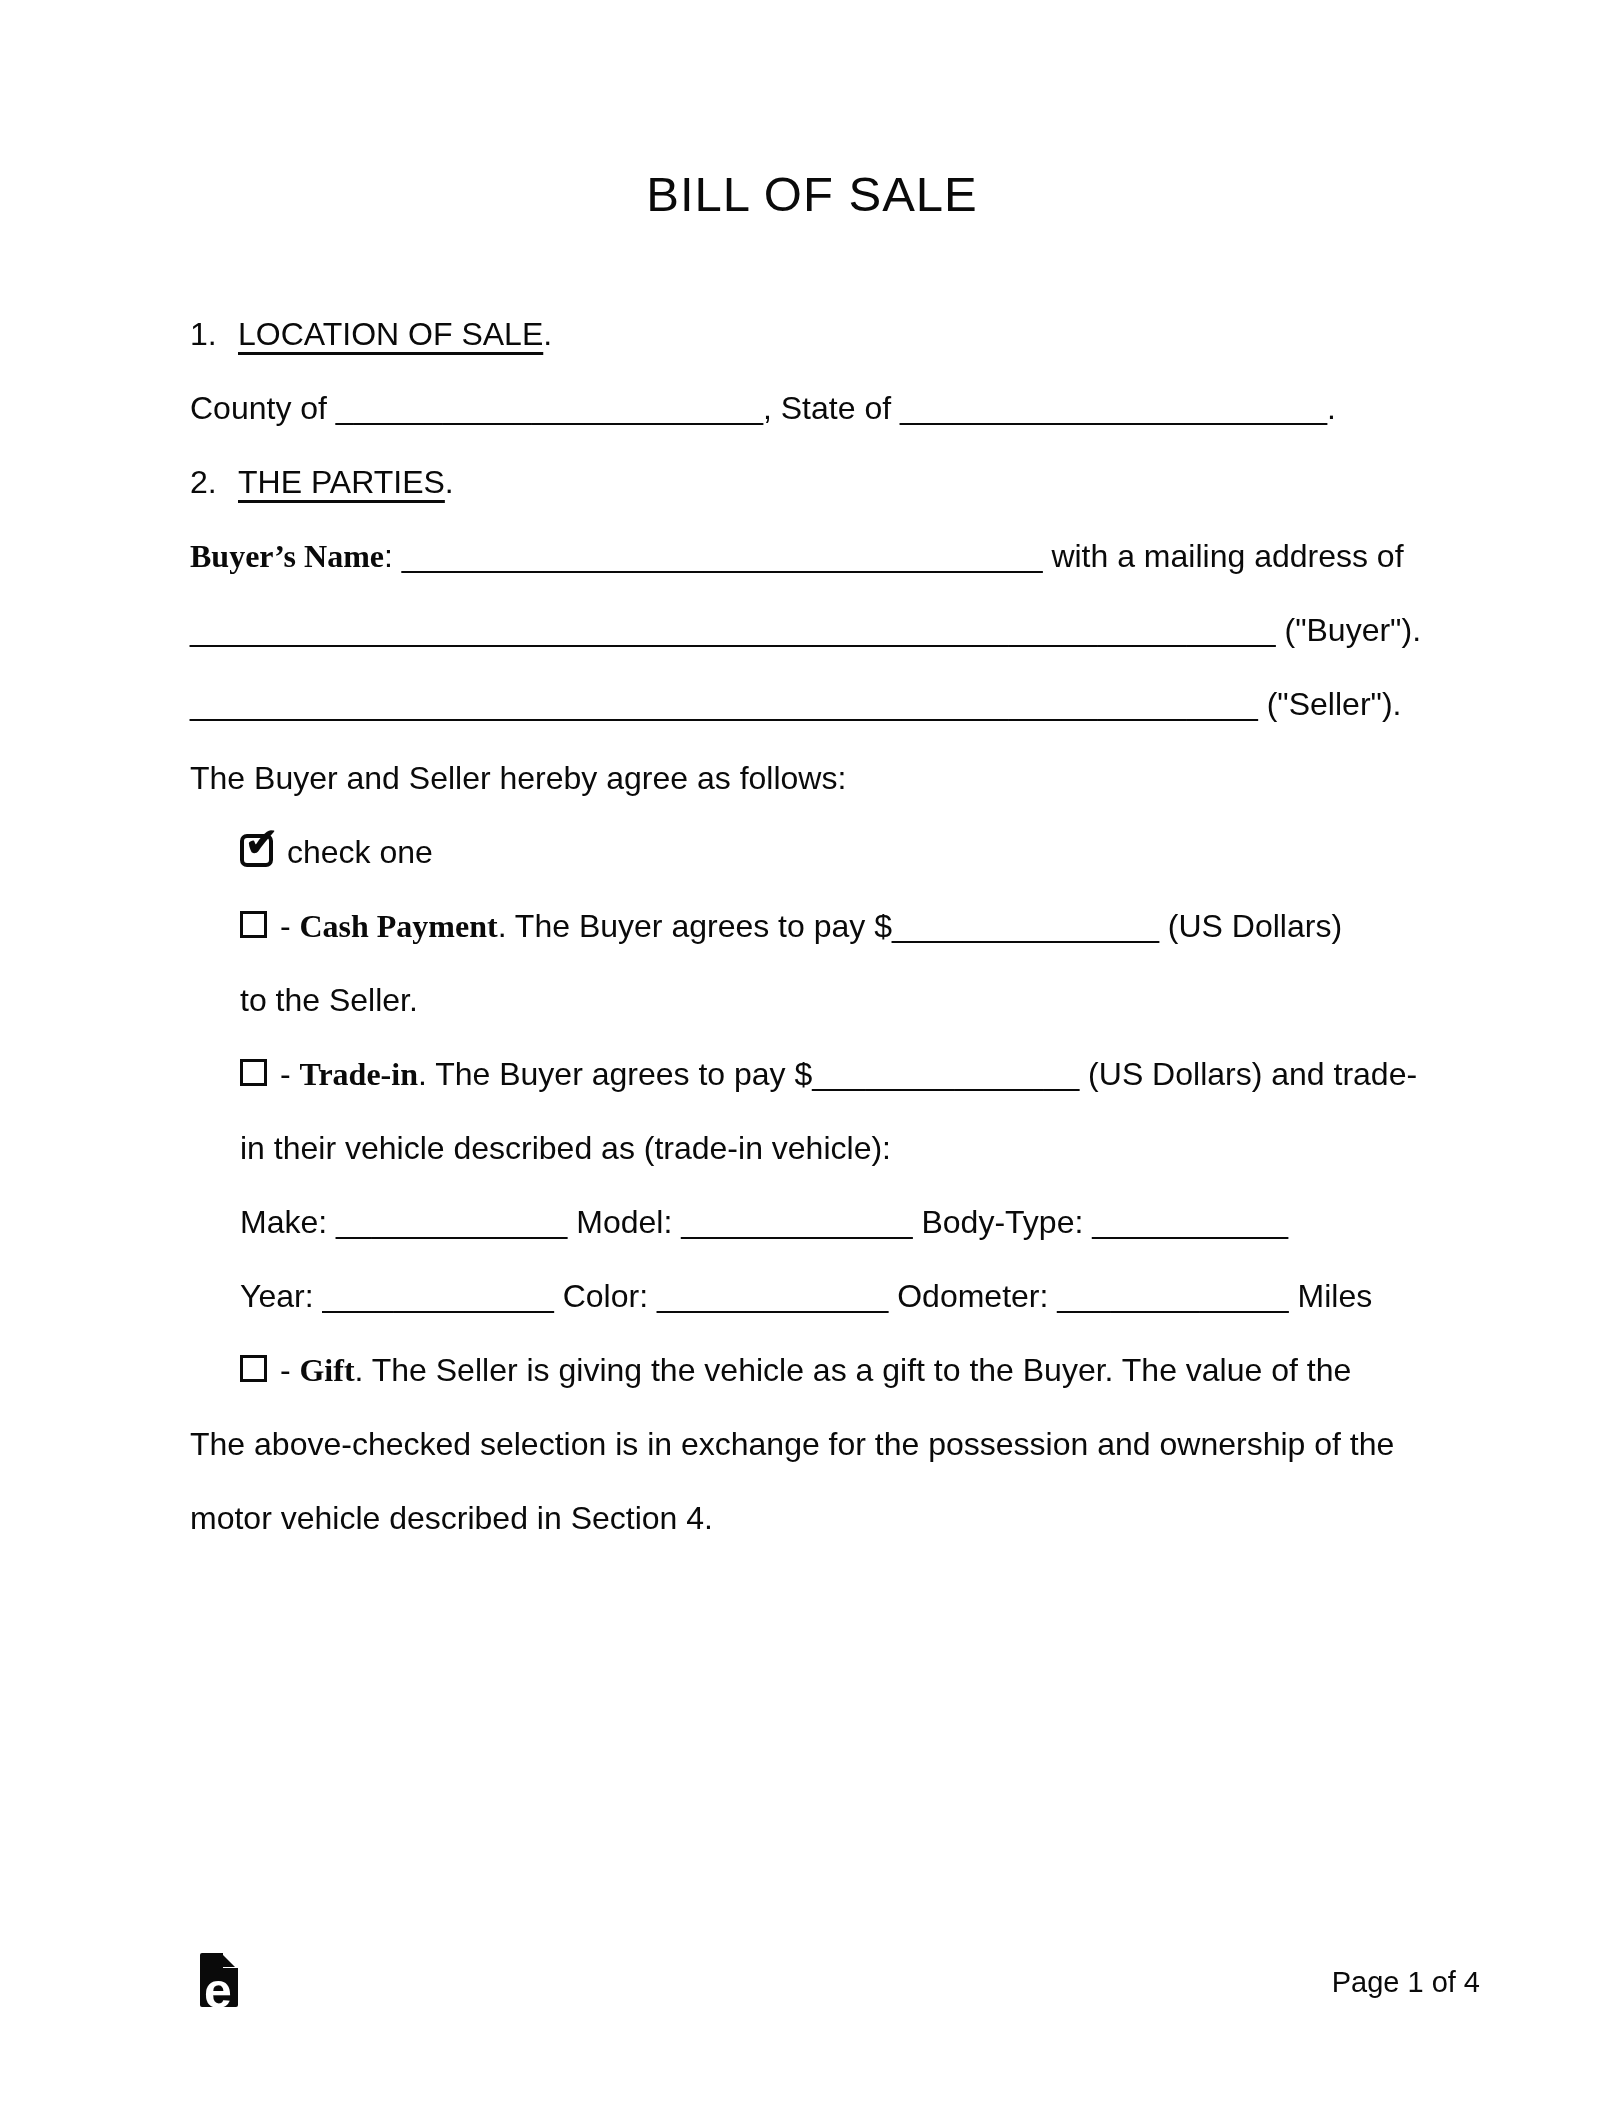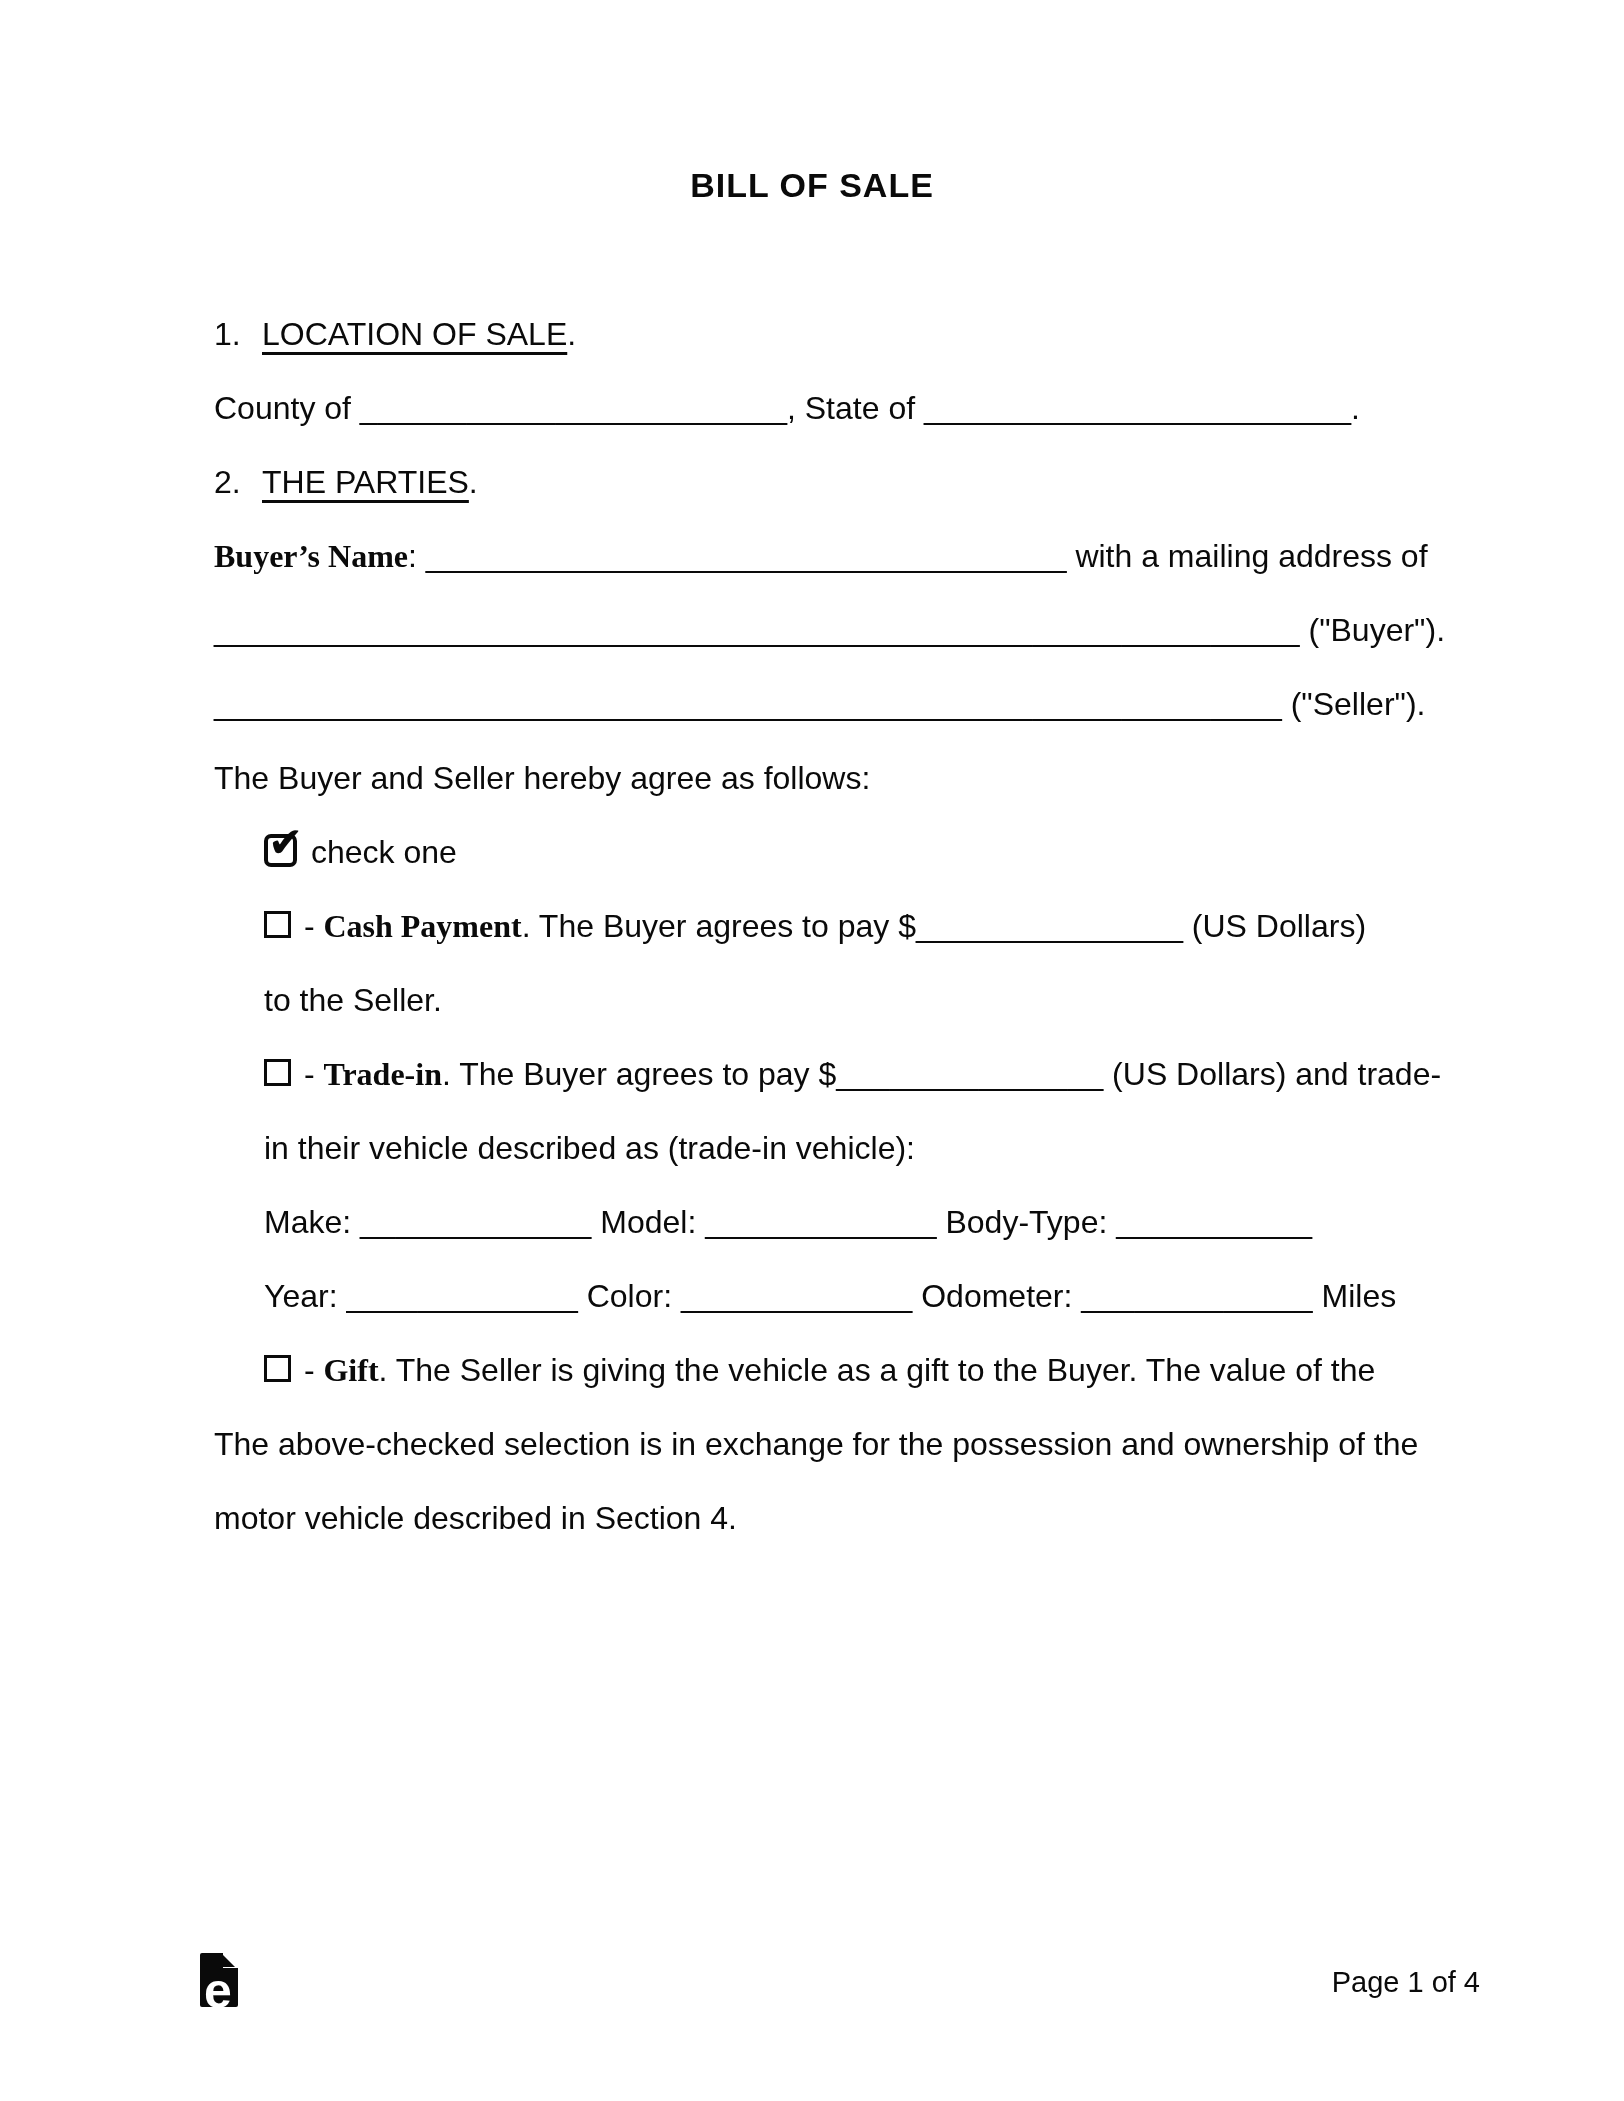--- a/index.html
+++ b/index.html
@@ -15,7 +15,7 @@
   .title {
     position:absolute; top:166px; left:0; width:100%;
     text-align:center;
-    font-size:34px; font-weight:bold;
+    font-size:49px; font-weight:normal;
     letter-spacing:1px;
   }
   .body {

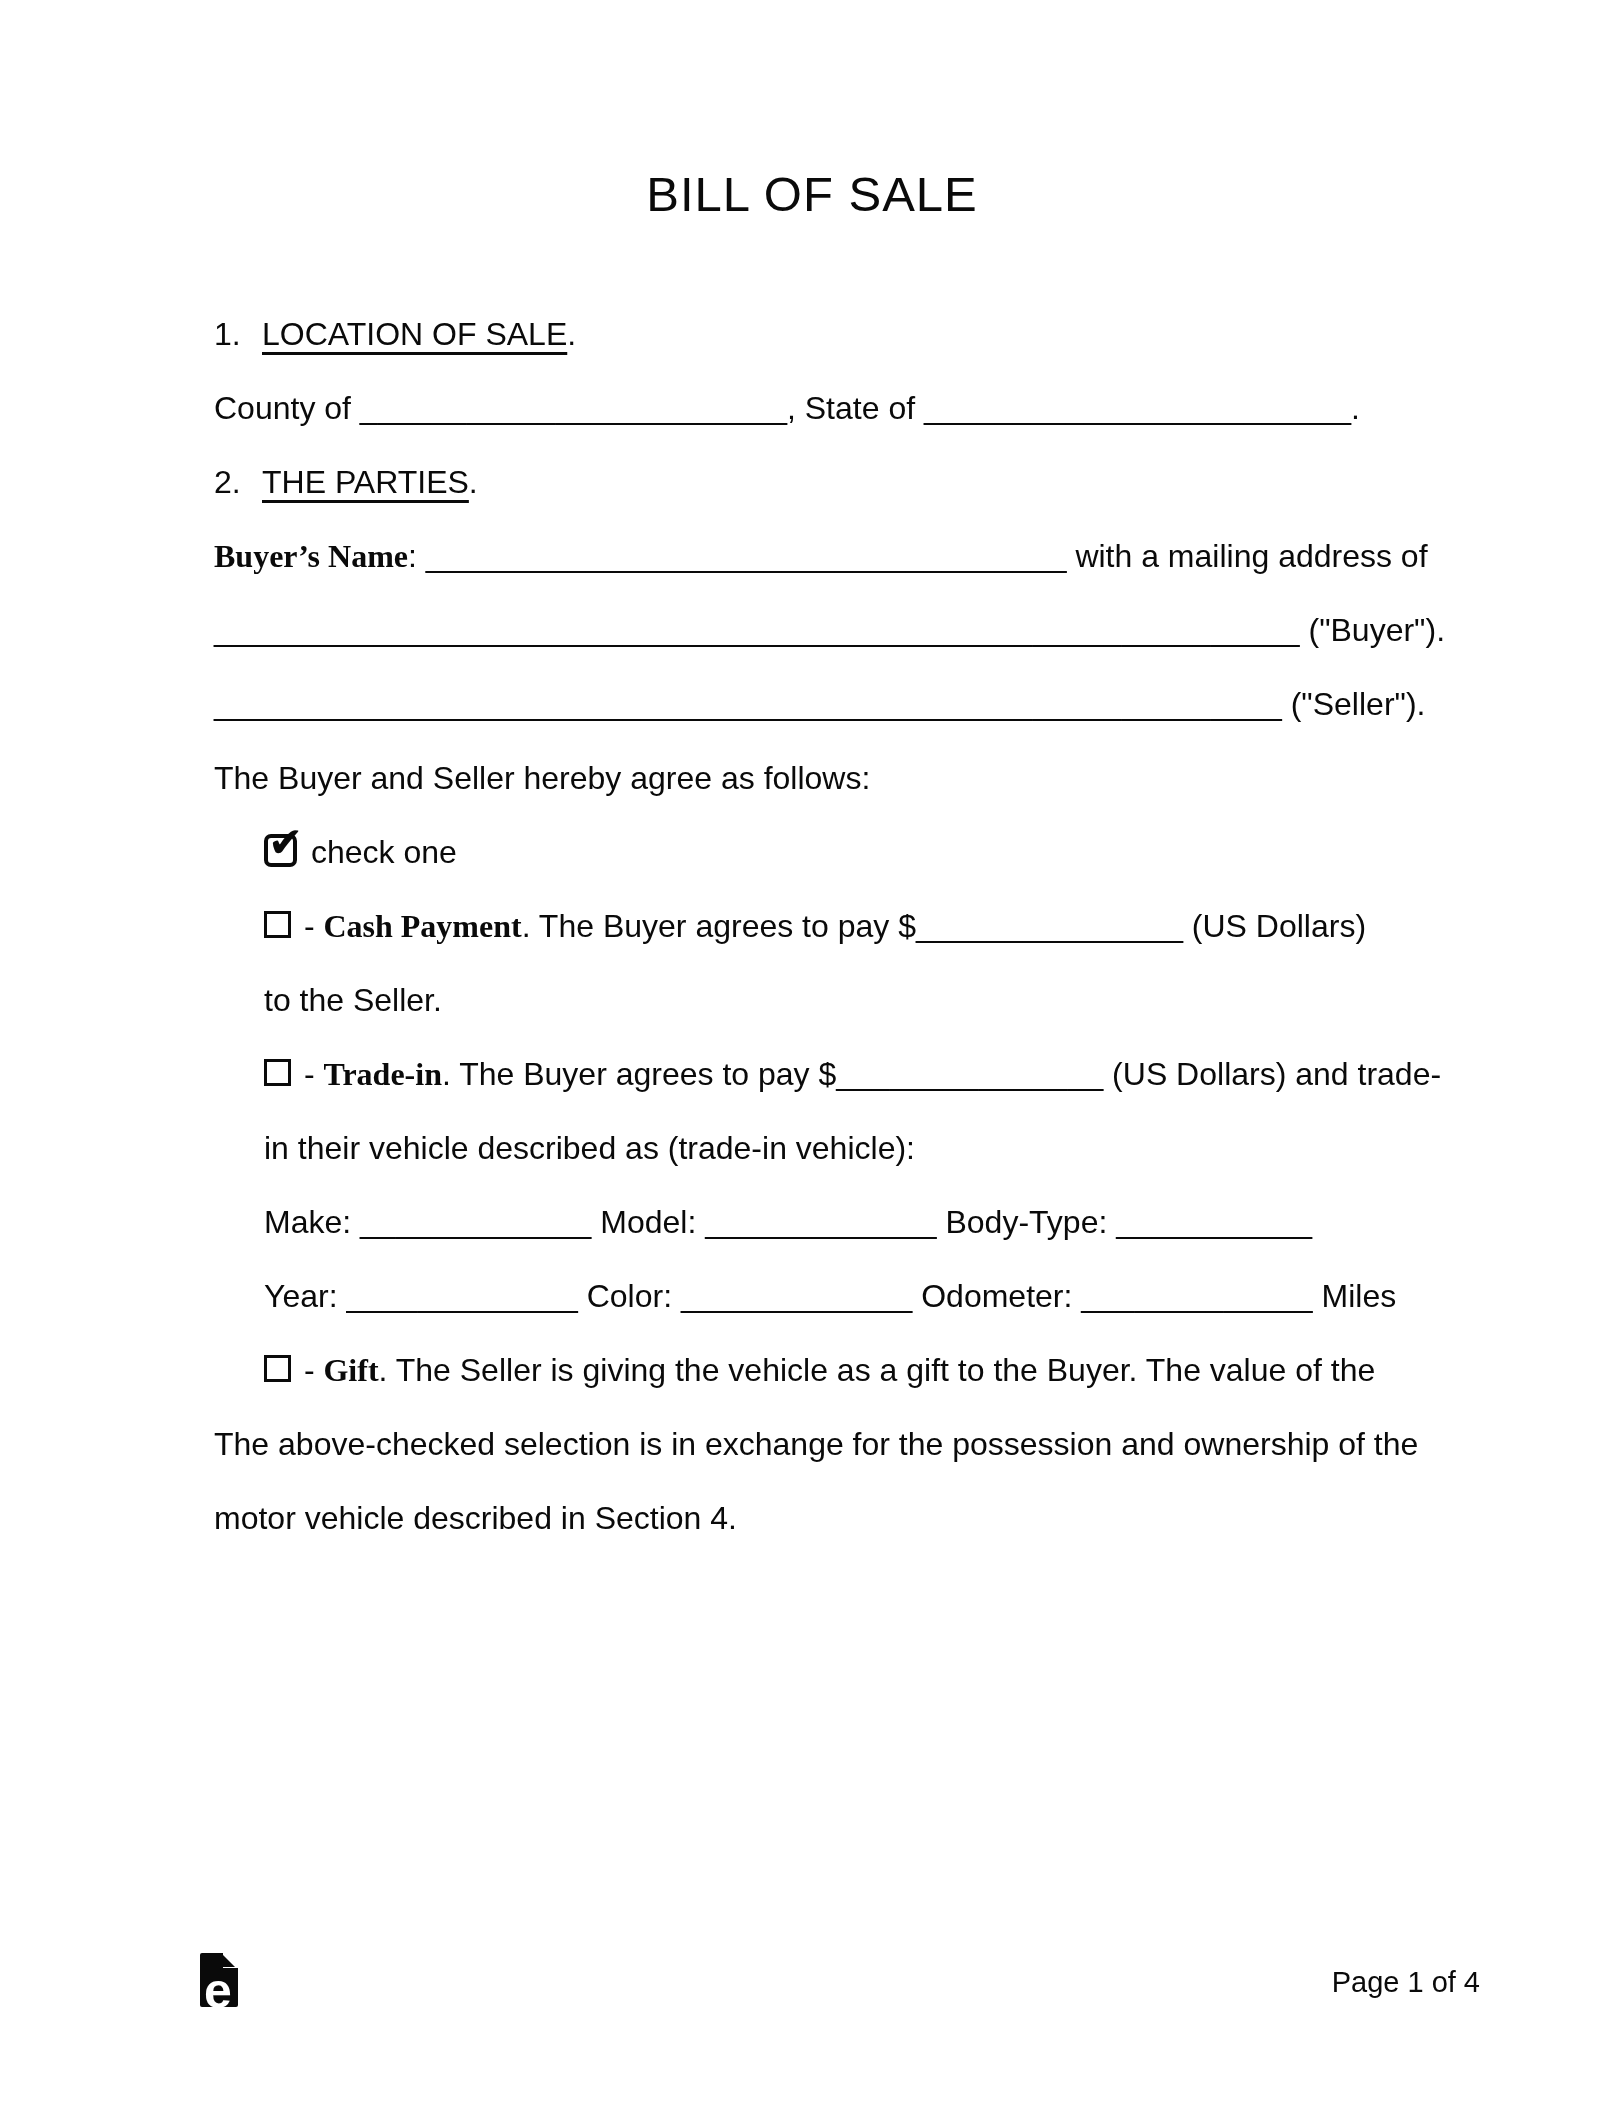--- a/index.html
+++ b/index.html
@@ -19,7 +19,7 @@
     letter-spacing:1px;
   }
   .body {
-    position:absolute; top:297px; left:190px; width:1260px;margin-left:24px;
+    position:absolute; top:297px; left:190px; width:1260px;
   }
   .line { height:74px; line-height:74px; white-space:pre; }
   .indent { padding-left:50px; }

